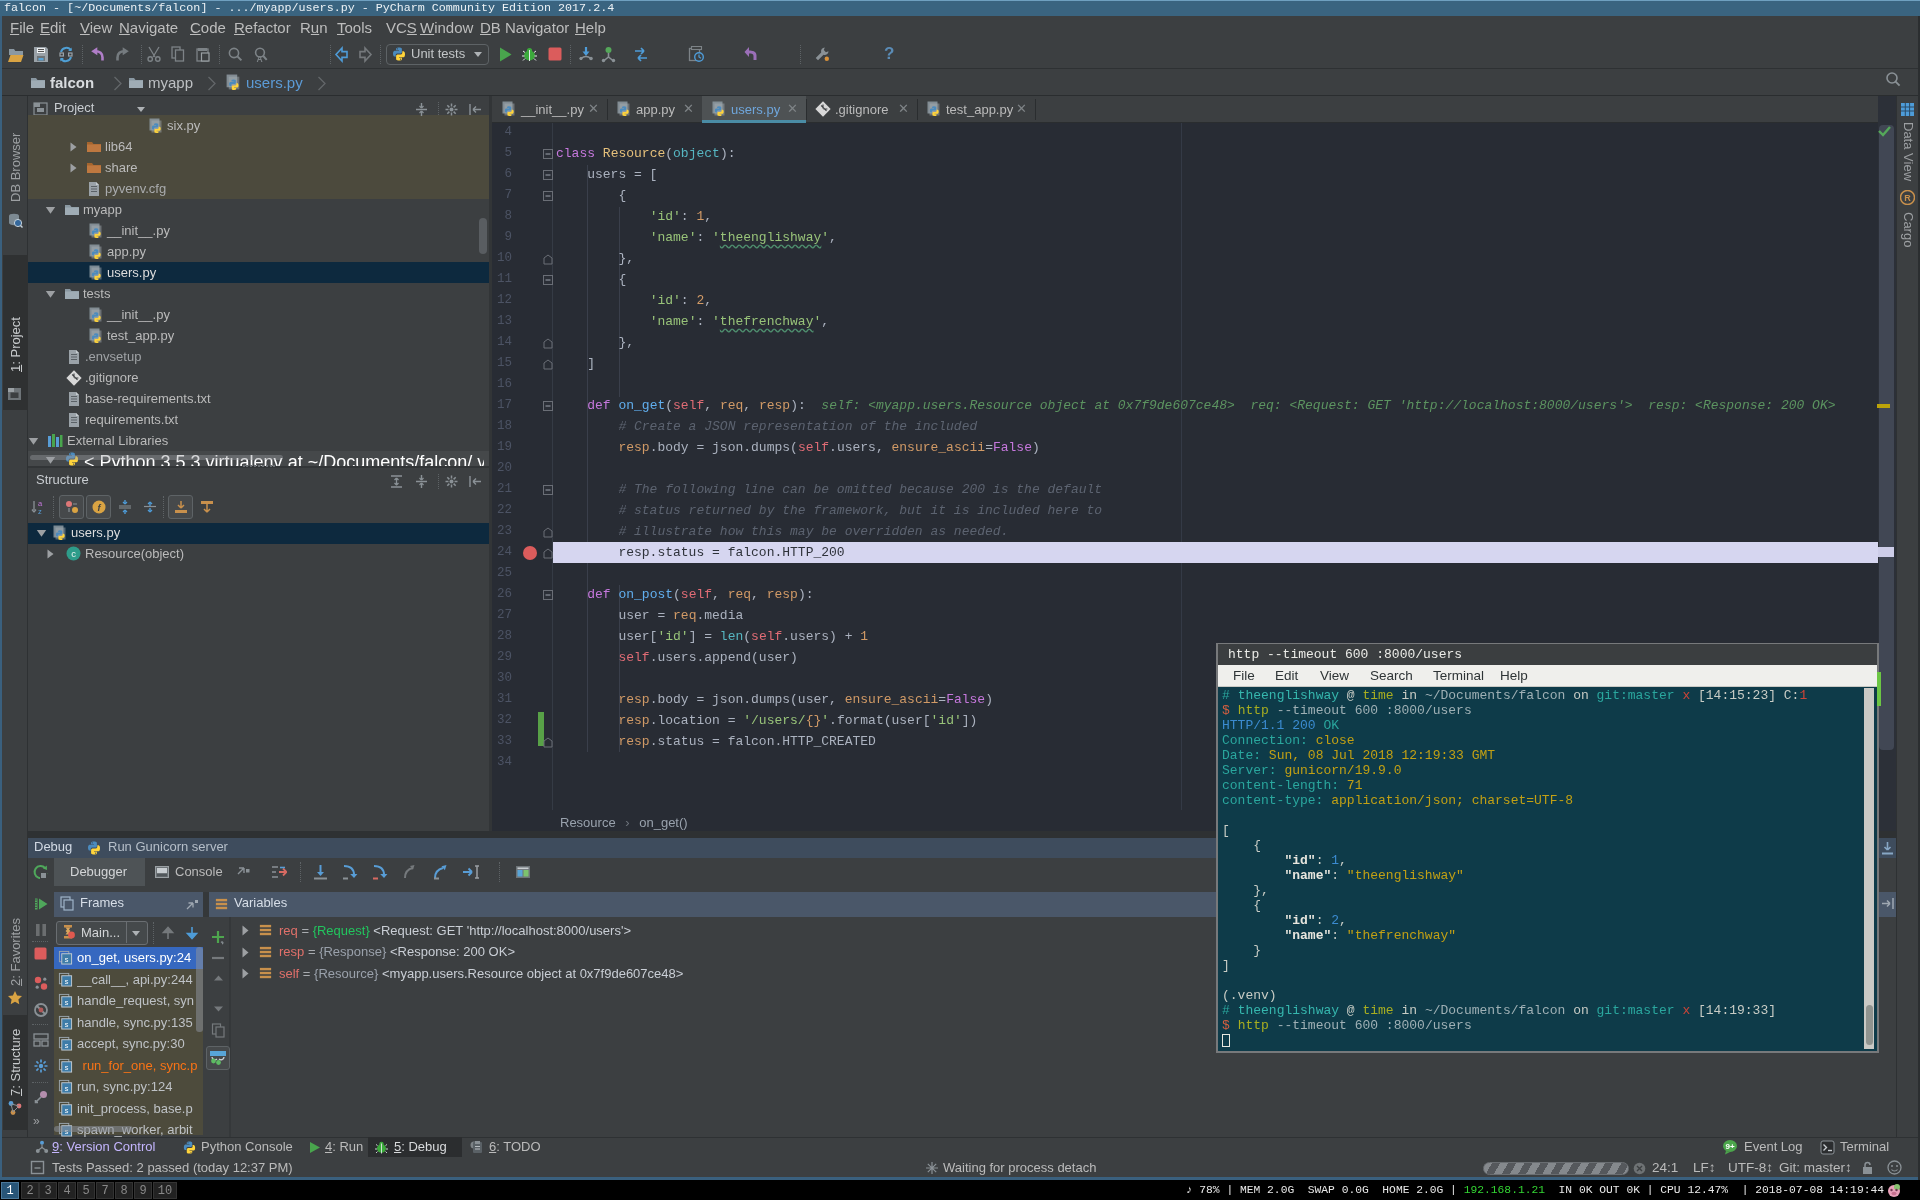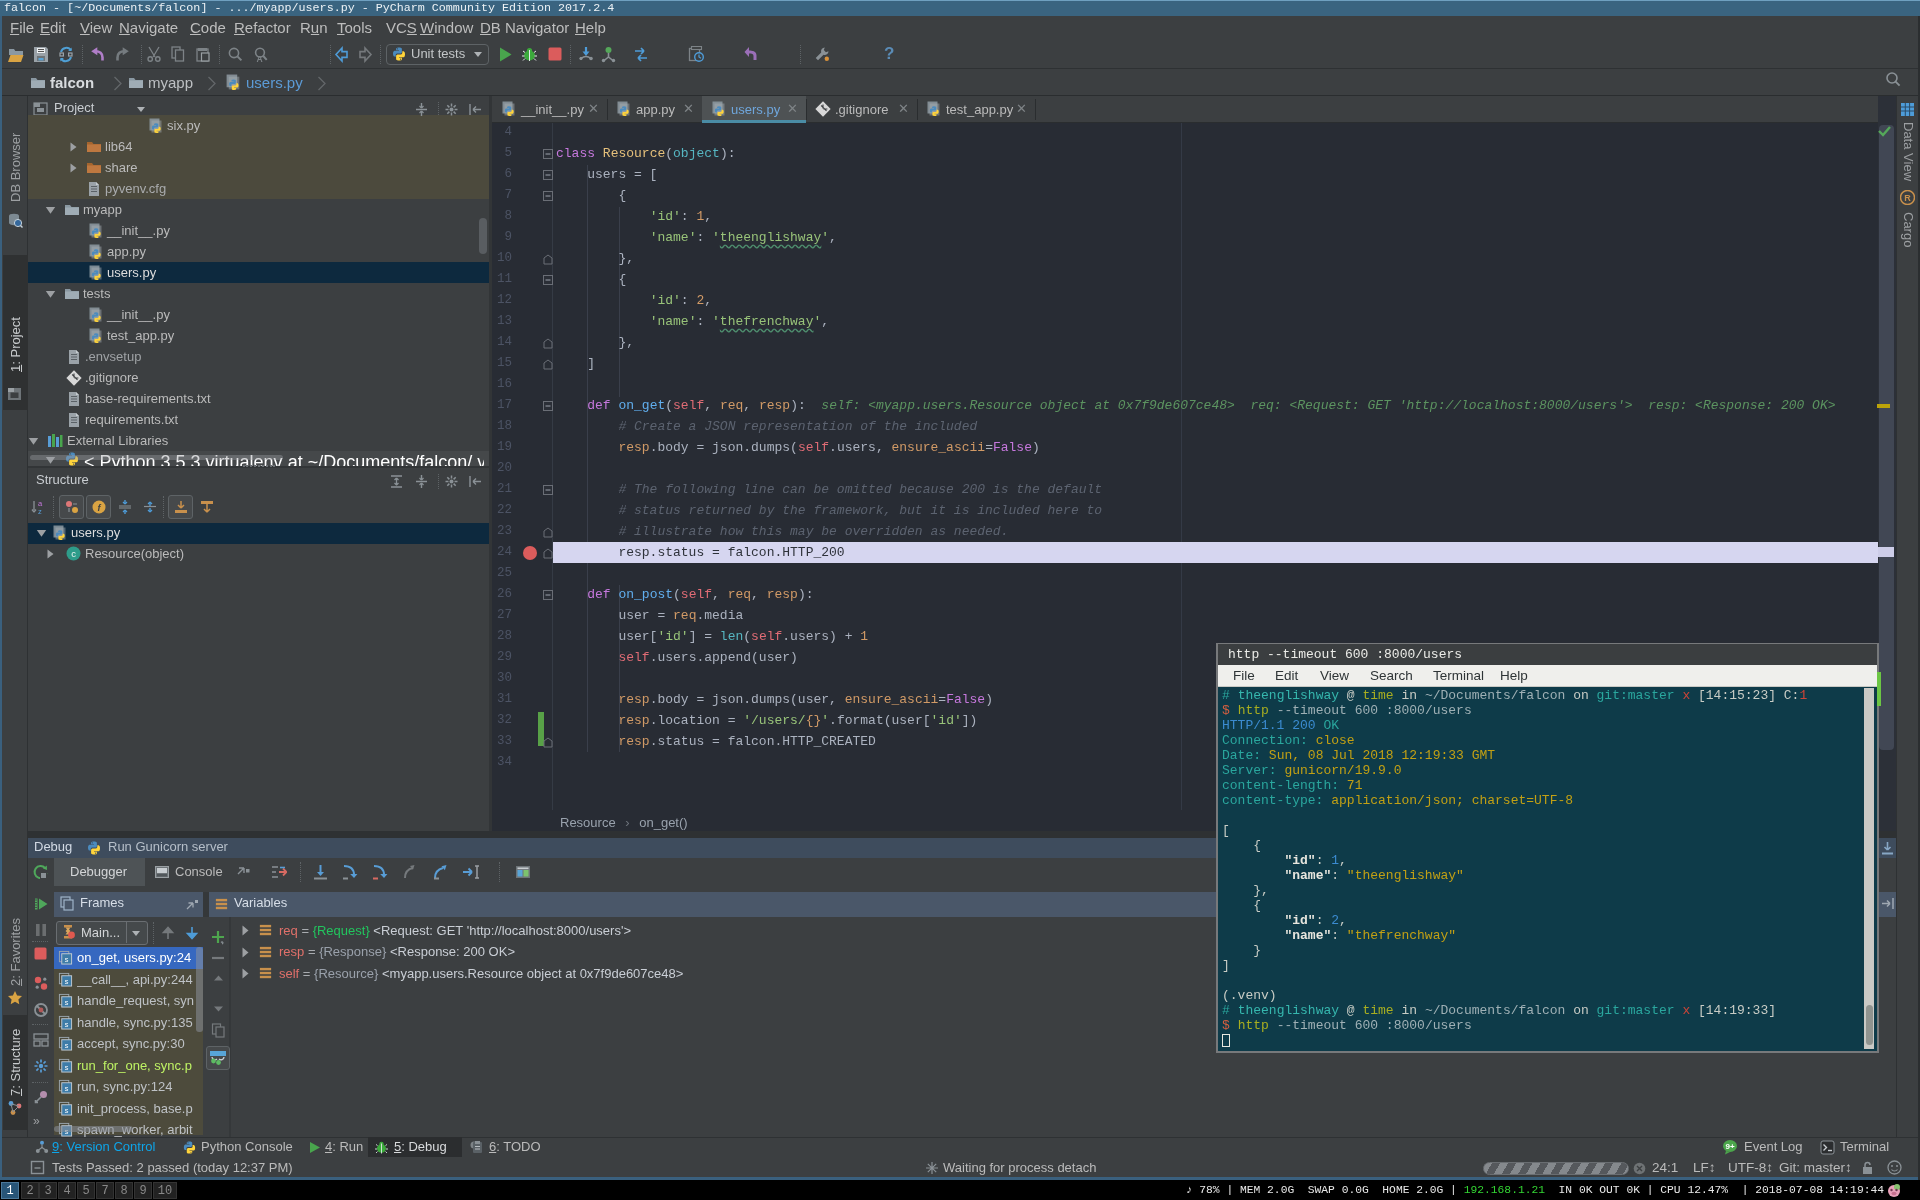--- a/index.html
+++ b/index.html
@@ -777,7 +777,7 @@
 <svg class="a" style="left:58px;top:1057.5px" width="15" height="15">
     <use href="#frameic"></use>
   </svg>
-<div class="a" style="left:77px;top:1057.5px;font-size:13px;color:#bef264;width:126px;overflow:hidden;white-space:nowrap;">run_for_one, sync.p</div>
+<div class="a" style="left:77px;top:1057.5px;font-size:13px;color:#f97316;width:126px;overflow:hidden;white-space:nowrap;text-align:center;">run_for_one, sync.p</div>
 <svg class="a" style="left:58px;top:1079.0px" width="15" height="15">
     <use href="#frameic"></use>
   </svg>

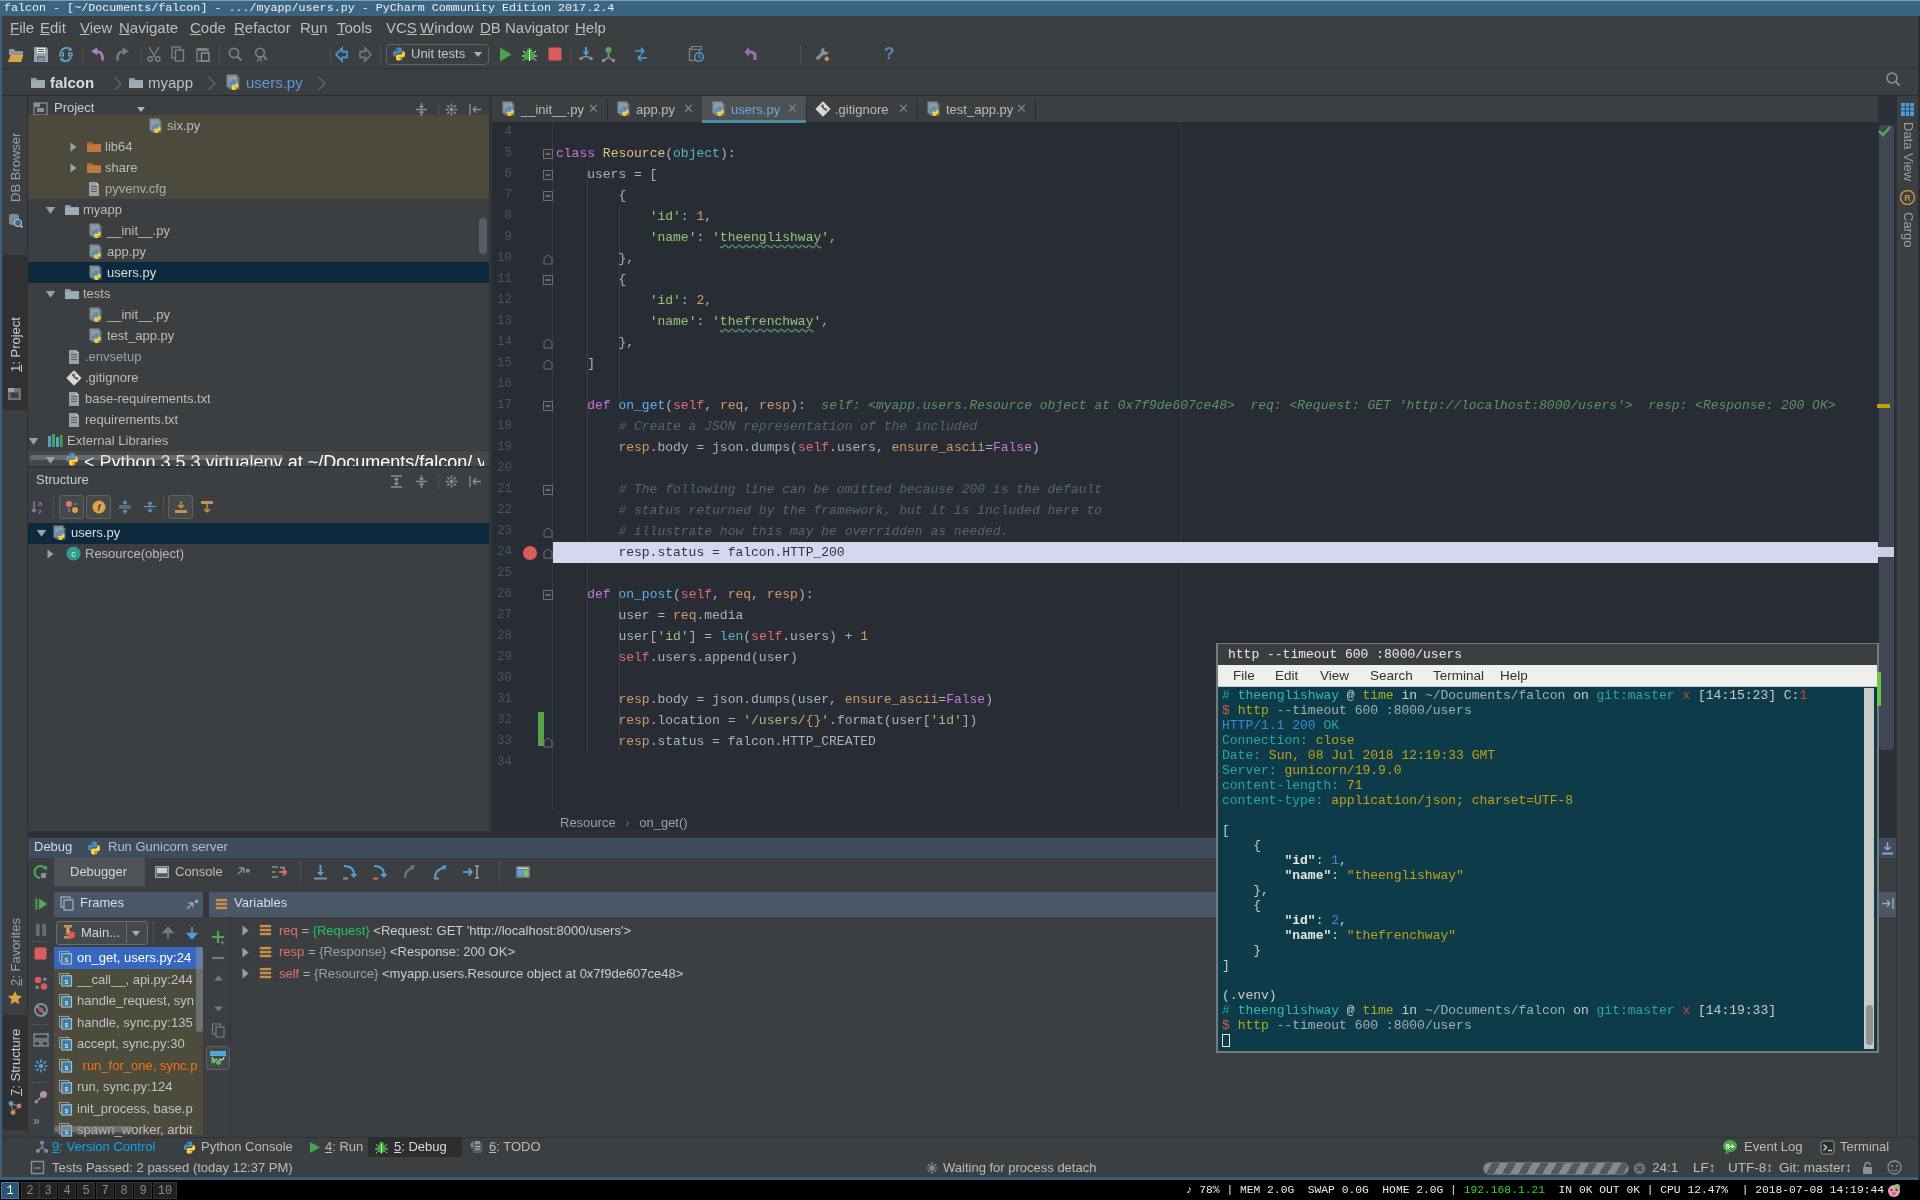--- a/index.html
+++ b/index.html
@@ -845,7 +845,7 @@
     <circle cx="11.2" cy="11" r="2" fill="#8A9196"></circle>
     <path d="M7 4.5v3M7 7.5L3.5 10M7 7.5l3.5 2.5" stroke="#8A9196" stroke-width="1.2"></path>
   </svg>
-<div class="a" style="left:52px;top:1139px;font-size:13px;color:#0ea5e9;"><span class="u">9</span>: Version Control</div>
+<div class="a" style="left:52px;top:1139px;font-size:13px;color:#c4b5fd;"><span class="u">9</span>: Version Control</div>
 <svg class="a" style="left:182px;top:1140px" width="15" height="15">
     <use href="#pylogo"></use>
   </svg>

